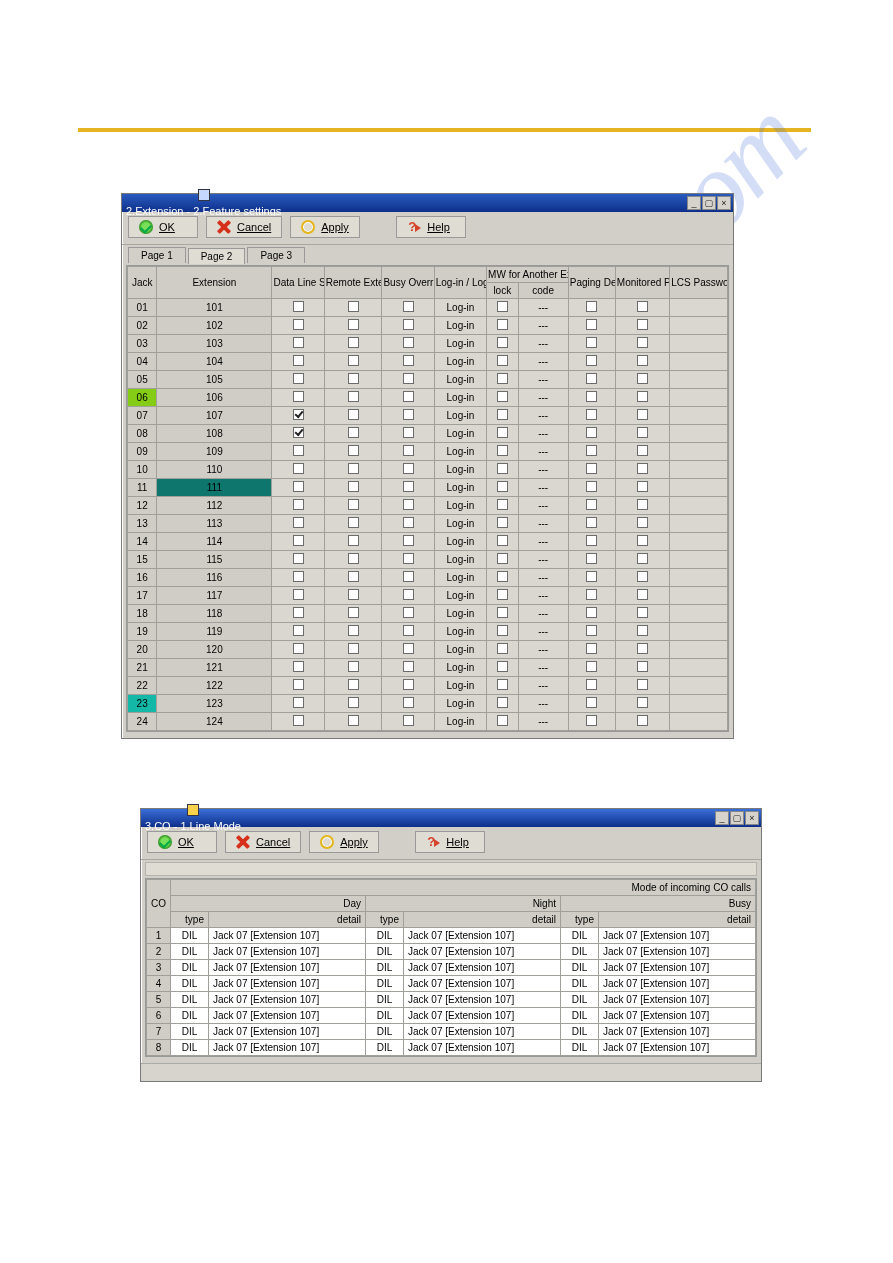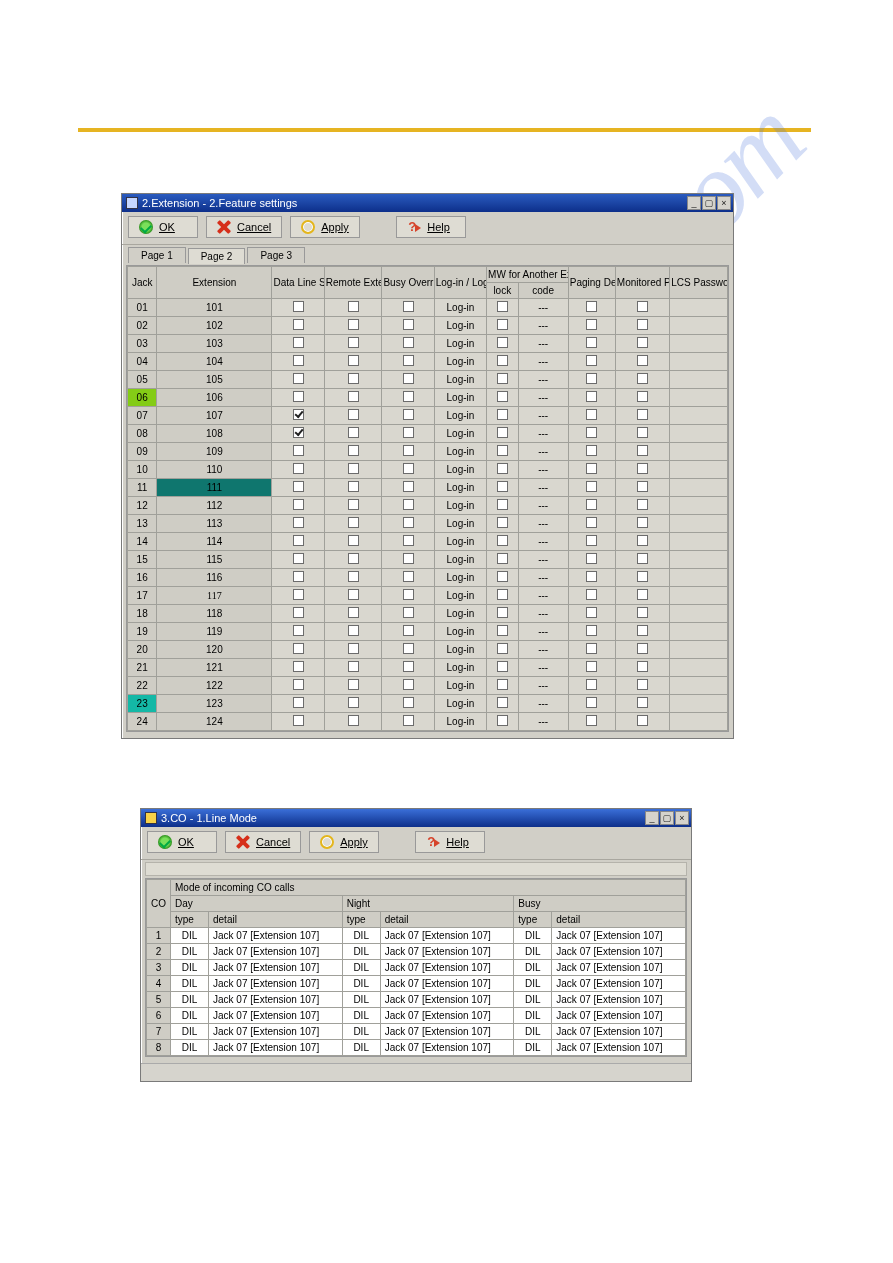--- a/index.html
+++ b/index.html
@@ -15,7 +15,7 @@
   
   .win { position:absolute; border:1px solid #7a7a7a; background:#d1cfc7; box-shadow:1px 1px 0 #fff inset; }
   .titlebar { height:18px; background:linear-gradient(#2a5bbf,#0d2f8a); color:#fff; display:flex; align-items:center; justify-content:space-between; padding:0 2px; }
-  .titlebar .left { display:flex; align-items:center; gap:4px; padding-left:2px; }
+  .titlebar .left { display:flex; align-items:center; gap:4px; padding-left:2px;flex-direction:column; }
   .tb-icon { width:12px; height:12px; background:#c5d6ff; border:1px solid #334; }
   .tb-title { font-weight:normal; font-size:11px; }
   .tb-btns { display:flex; gap:1px; }

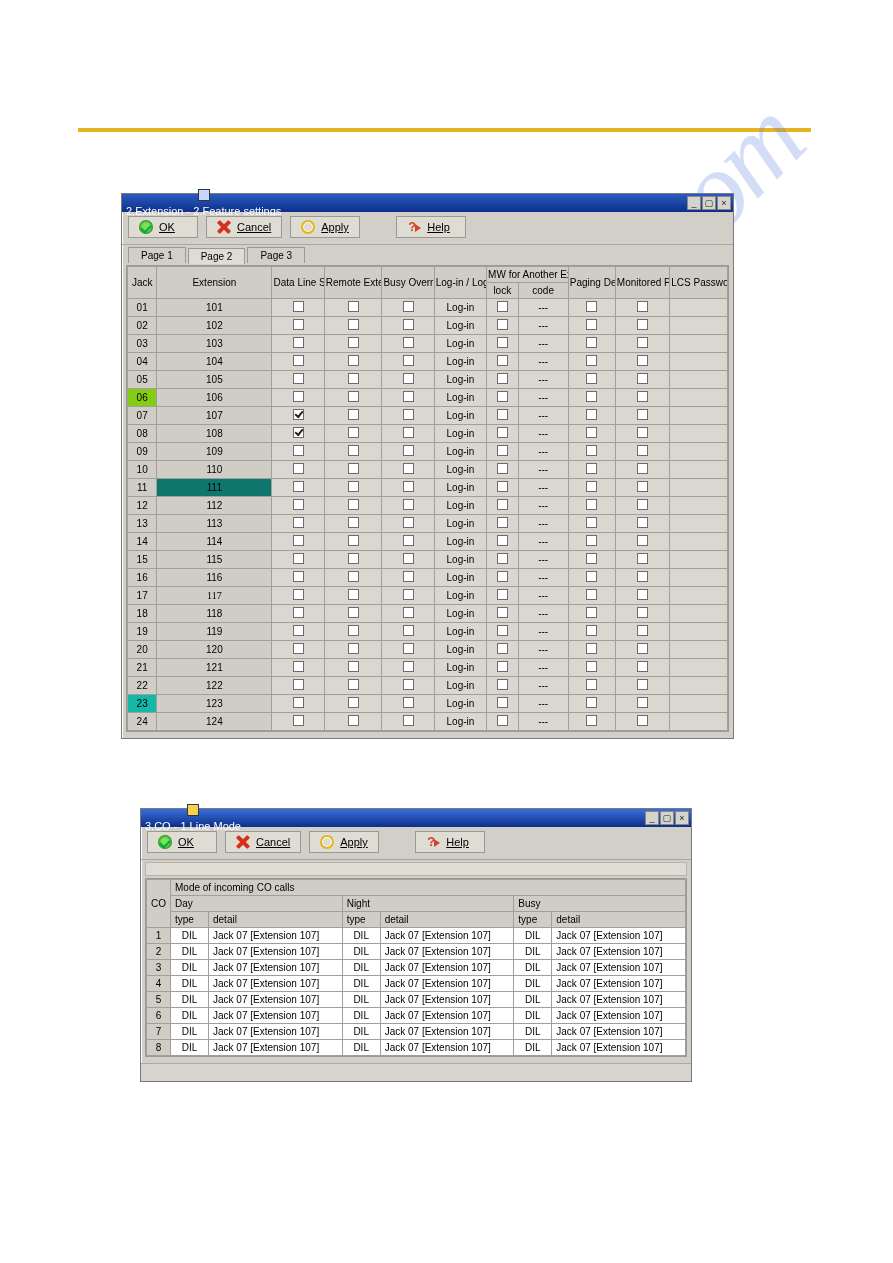--- a/index.html
+++ b/index.html
@@ -351,7 +351,7 @@
           </tr>
           <tr>
             <td style="background: rgb(207, 205, 197);">17</td>
-            <td style="background: rgb(207, 205, 197); font-family: Liberation Serif, serif;">117</td>
+            <td style="background: rgb(207, 205, 197);">117</td>
             <td><span class="chk"></span></td>
             <td><span class="chk"></span></td>
             <td><span class="chk"></span></td>

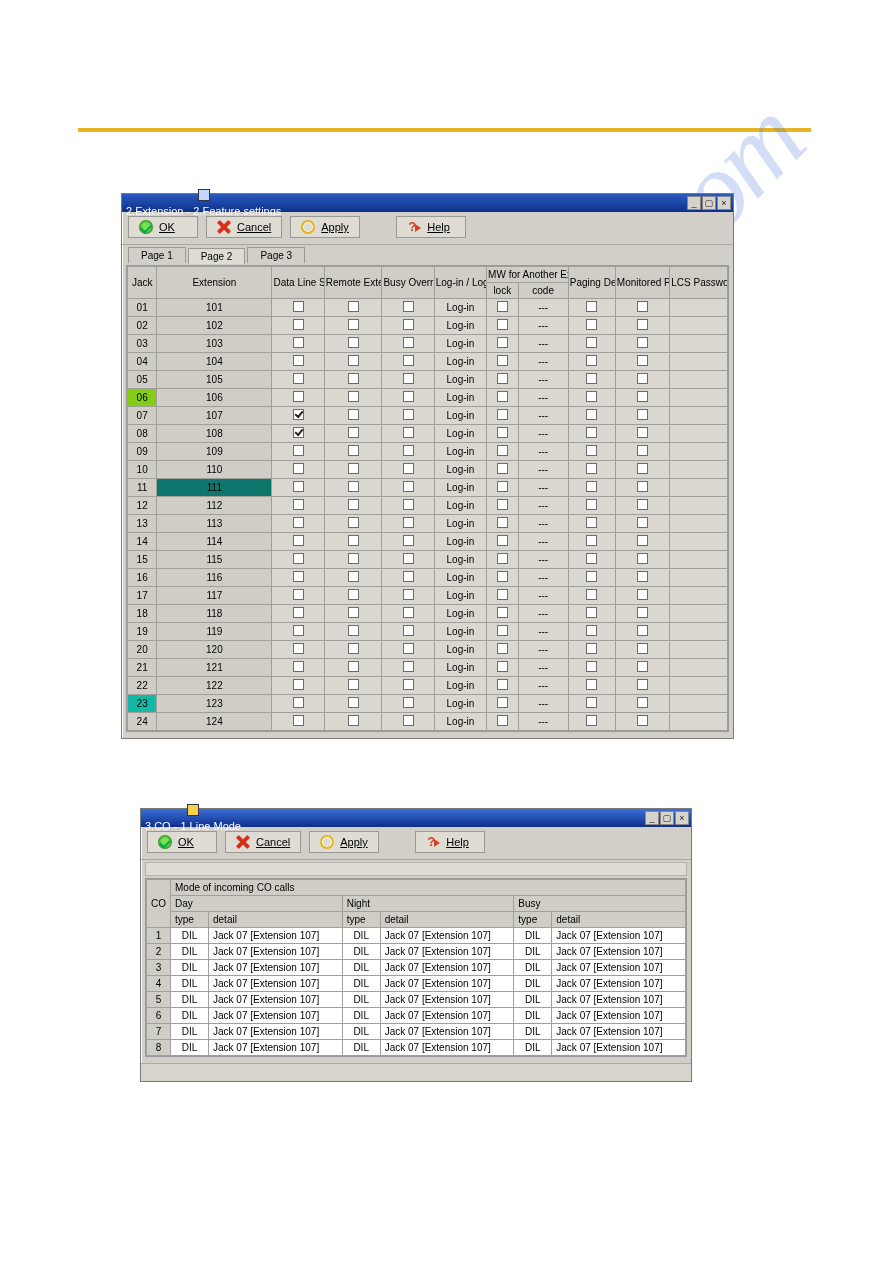--- a/index.html
+++ b/index.html
@@ -458,7 +458,7 @@
   </div>
 </div>
 
-<div class="win" style="left:140px; top:808px; width:552px;">
+<div class="win" style="left:140px; top:808px; width:622px;">
   <div class="titlebar" style="background:linear-gradient(#3a6fd8,#0d2f8a);">
     <div class="left">
       <span class="tb-icon" style="background:#f7d24a;"></span>

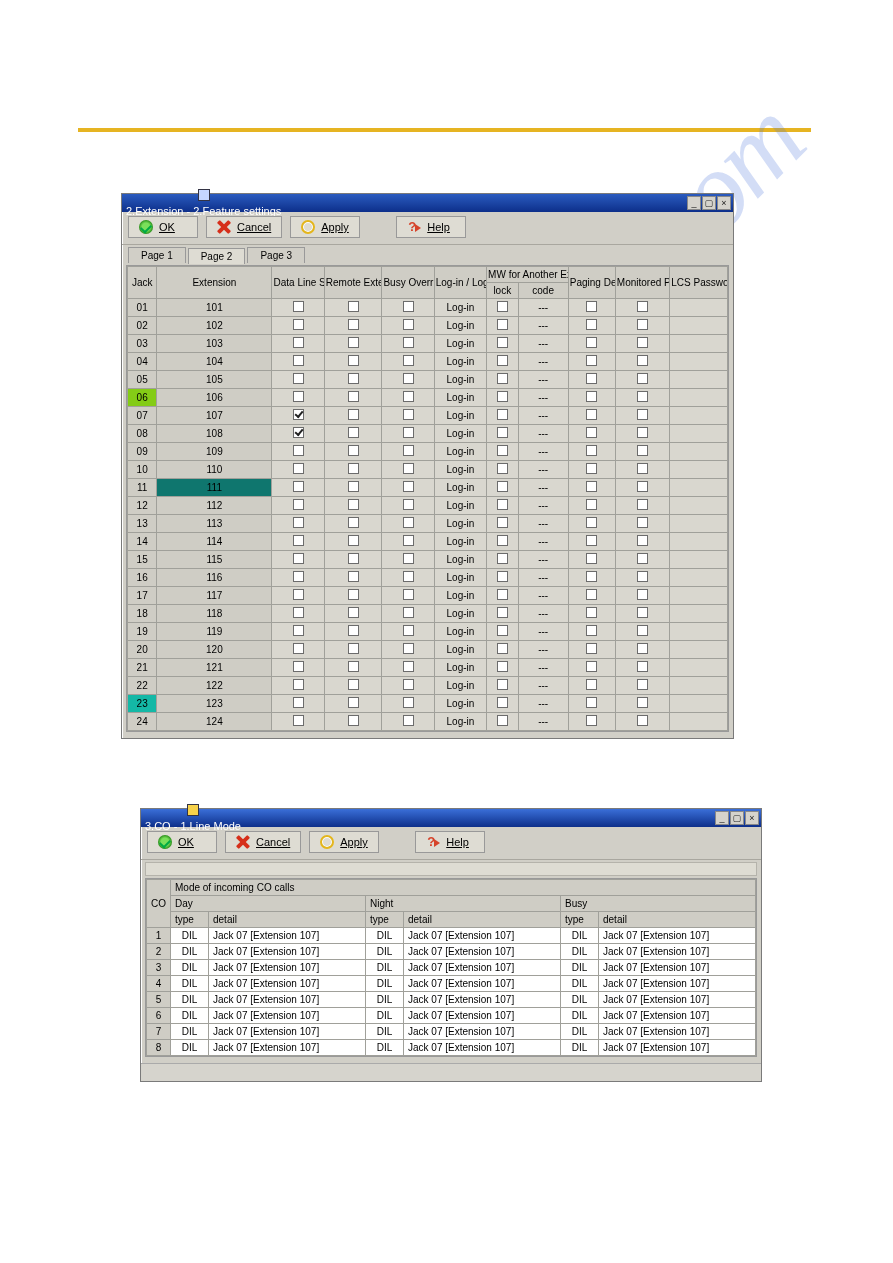--- a/index.html
+++ b/index.html
@@ -49,7 +49,7 @@
   
   table.grid2 { border-collapse:collapse; width:100%; }
   table.grid2 th, table.grid2 td { border:1px solid #a0a09a; font-size:10px; padding:2px 4px; }
-  table.grid2 th { background:#cfcdc5; text-align:left; font-weight:normal; }
+  table.grid2 th { background:#cfcdc5; text-align:right; font-weight:normal; }
   table.grid2 td { background:#fff; }
   table.grid2 td.type { text-align:center; background:#fff; }
   table.grid2 th.rowhdr, table.grid2 td.rowhdr { background:#cfcdc5; text-align:center; width:22px; }

